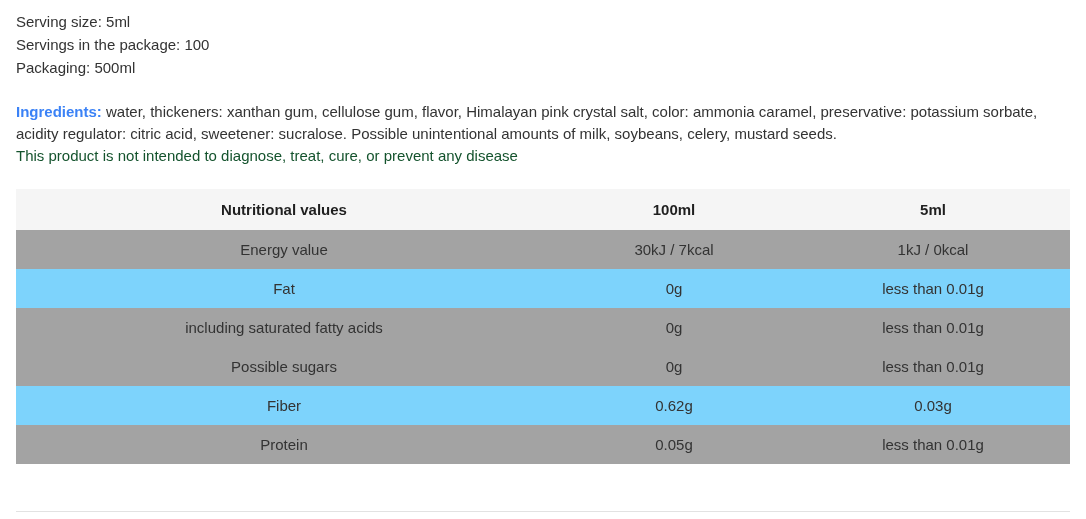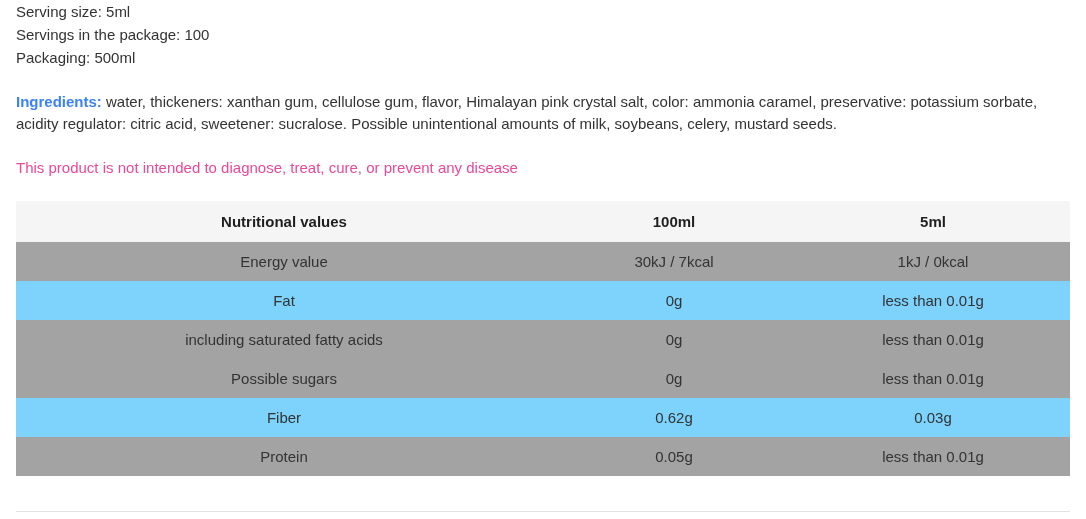--- a/index.html
+++ b/index.html
@@ -20,6 +20,7 @@
     width: 1086px;
   }
   .serving-block {
+    padding-top: 10px;
     font-size: 15px;
     line-height: 23px;
     color: #333333;

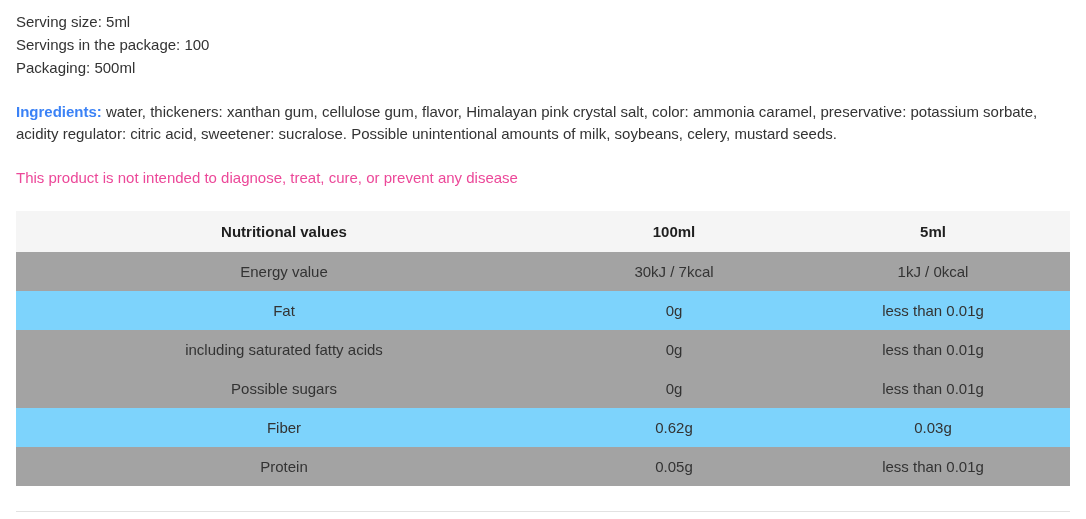--- a/index.html
+++ b/index.html
@@ -39,10 +39,9 @@
     color: #3b82f6;
   }
   .disclaimer {
-    margin-top: 22px;
     font-size: 15px;
     line-height: 22px;
-    color: #ec4899;
+    color: #14532d;
   }
   table.nutrition {
     margin-top: 22px;

